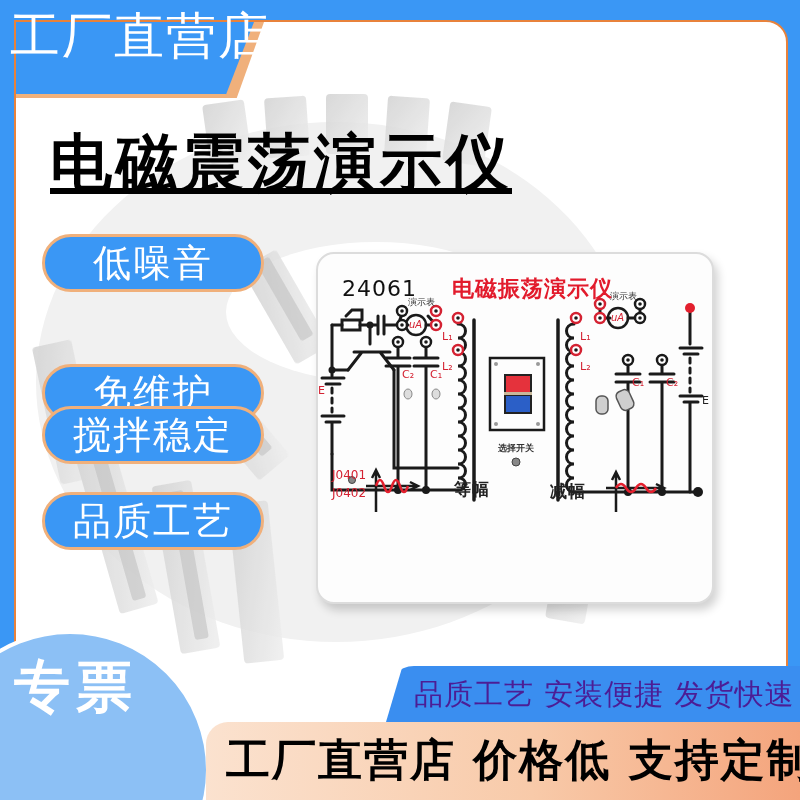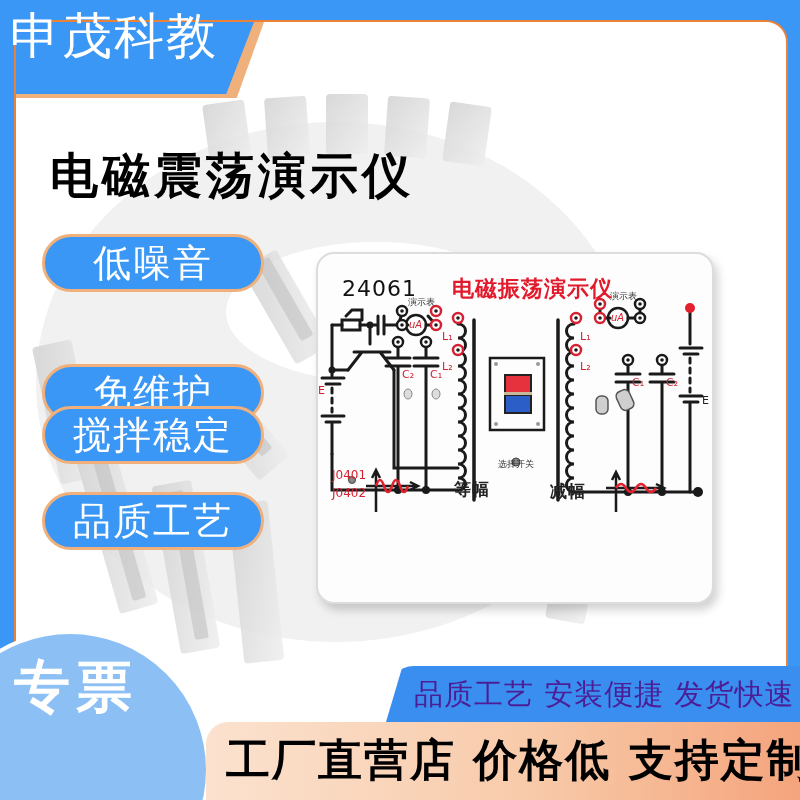--- a/index.html
+++ b/index.html
@@ -129,7 +129,7 @@
   <div class="brand-tab"></div>
 </div>
 
-<div class="brand-text">申茂科教</div>
+<div class="brand-text">工厂直营店</div>
 
 <div class="main-title">电磁震荡演示仪</div>
 

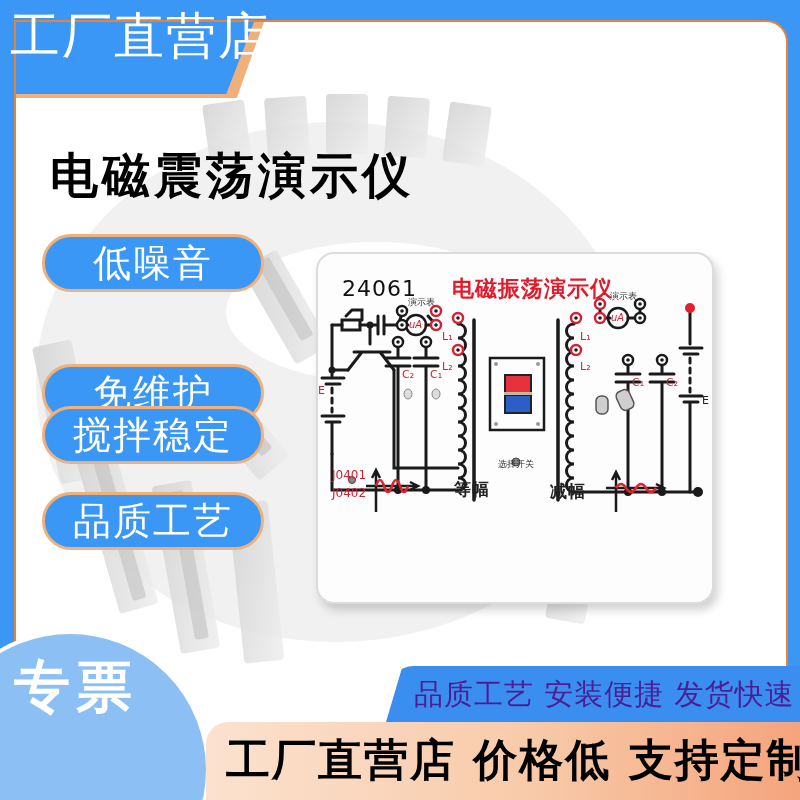--- a/index.html
+++ b/index.html
@@ -31,8 +31,8 @@
   }
 
   .main-title {
-    position: absolute; left: 50px; top: 140px; font-size: 48px; font-weight: 900;
-    color: #000000; letter-spacing: 4px; line-height: 70px;
+    position: absolute; left: 50px; top: 128px; font-size: 62px; font-weight: 900;
+    color: #000000; letter-spacing: 4px; line-height: 70px; text-decoration: underline;
   }
 
   .features { position: absolute; left: 42px; top: 234px; }

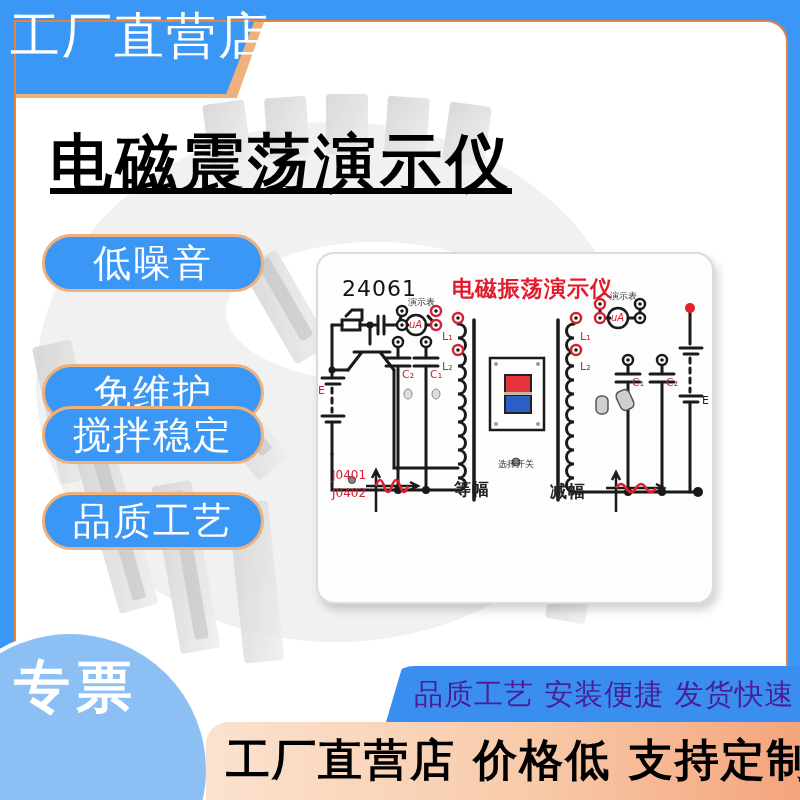--- a/index.html
+++ b/index.html
@@ -287,7 +287,7 @@
   <div class="red-lbl" style="left:314px;top:122px;">C₁</div>
   <div class="red-lbl" style="left:348px;top:122px;">C₂</div>
   <div class="lbl" style="left:384px;top:140px;font-size:11px;color:#222;">E</div>
-  <div class="lbl" style="left:180px;top:204px;">选择开关</div>
+  <div class="lbl" style="left:180px;top:188px;font-weight:bold;">选择开关</div>
   <div class="code-lbl" style="left:14px;top:214px;">J0401</div>
   <div class="code-lbl" style="left:14px;top:232px;">J0402</div>
   <div class="mode-lbl" style="left:136px;top:224px;">等幅</div>

